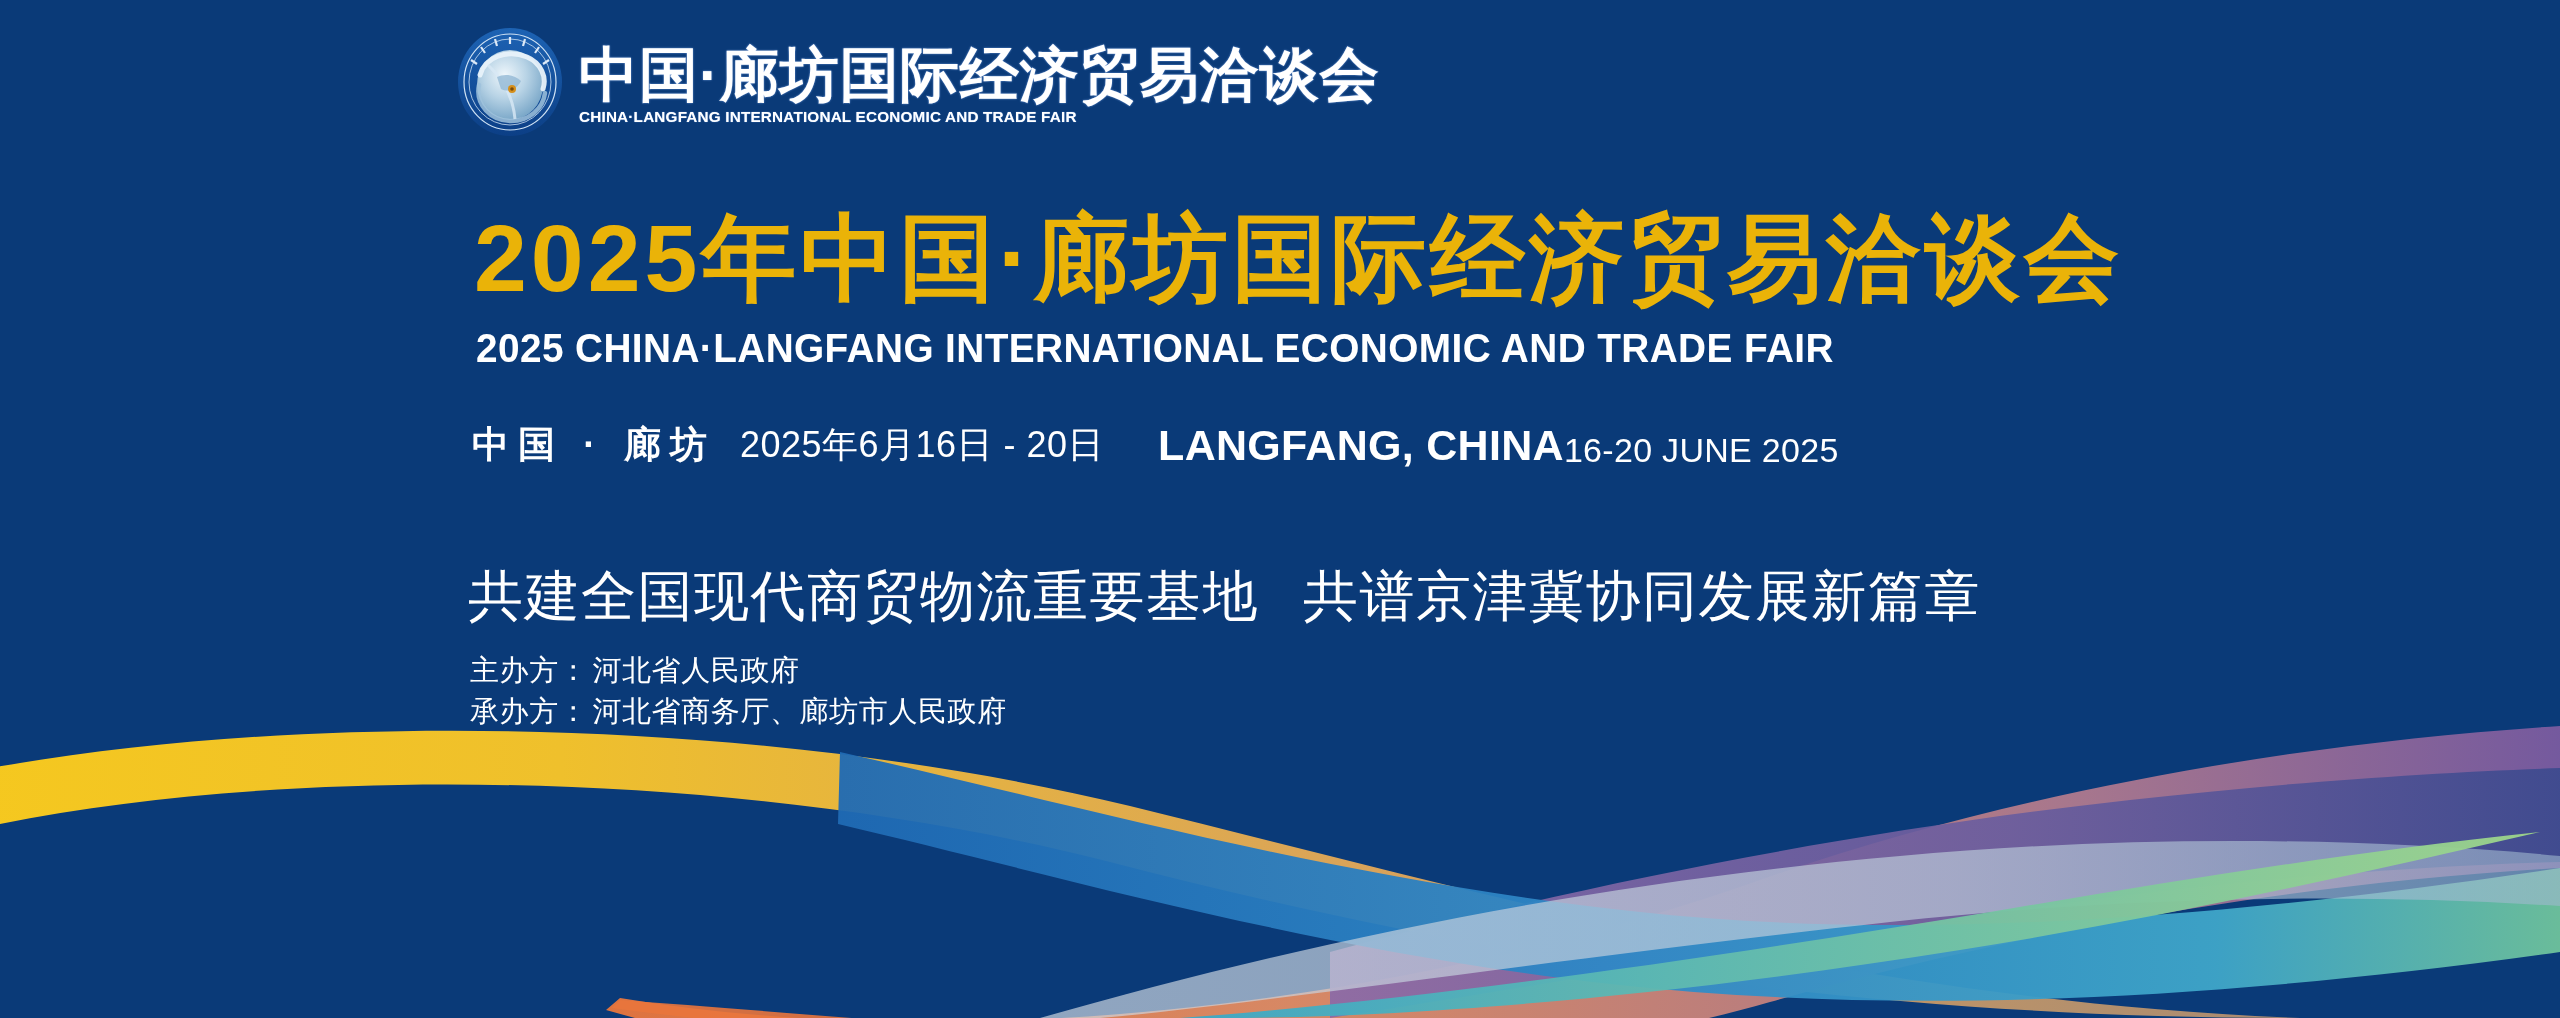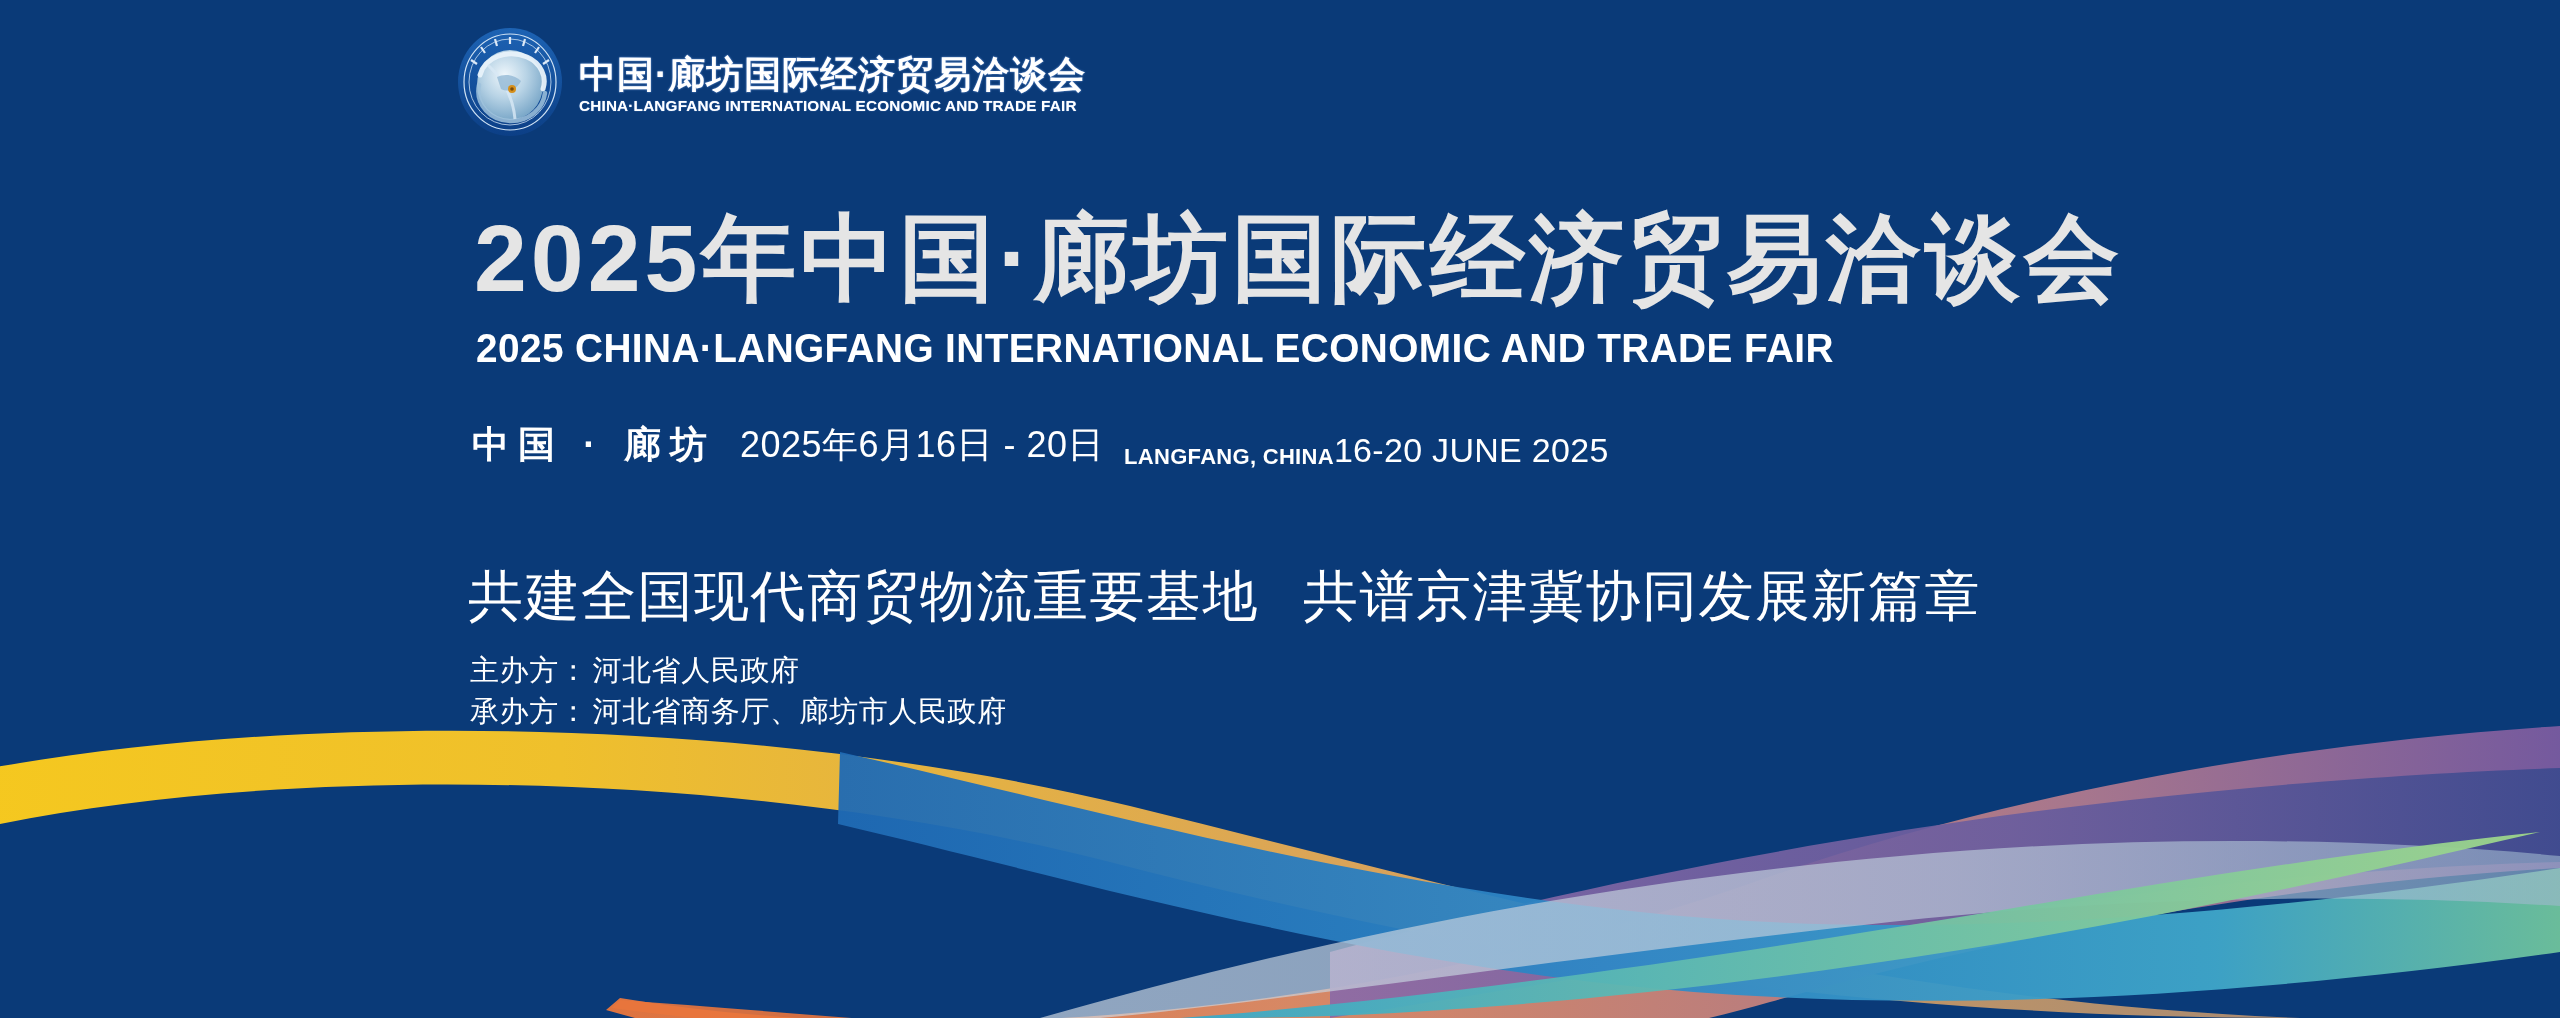--- a/index.html
+++ b/index.html
@@ -47,7 +47,7 @@
     padding-top: 6px;
   }
   .logo-cn {
-    font-size: 37px;
+    font-size: 59px;
     font-weight: bold;
     color: #ffffff;
     letter-spacing: 1px;

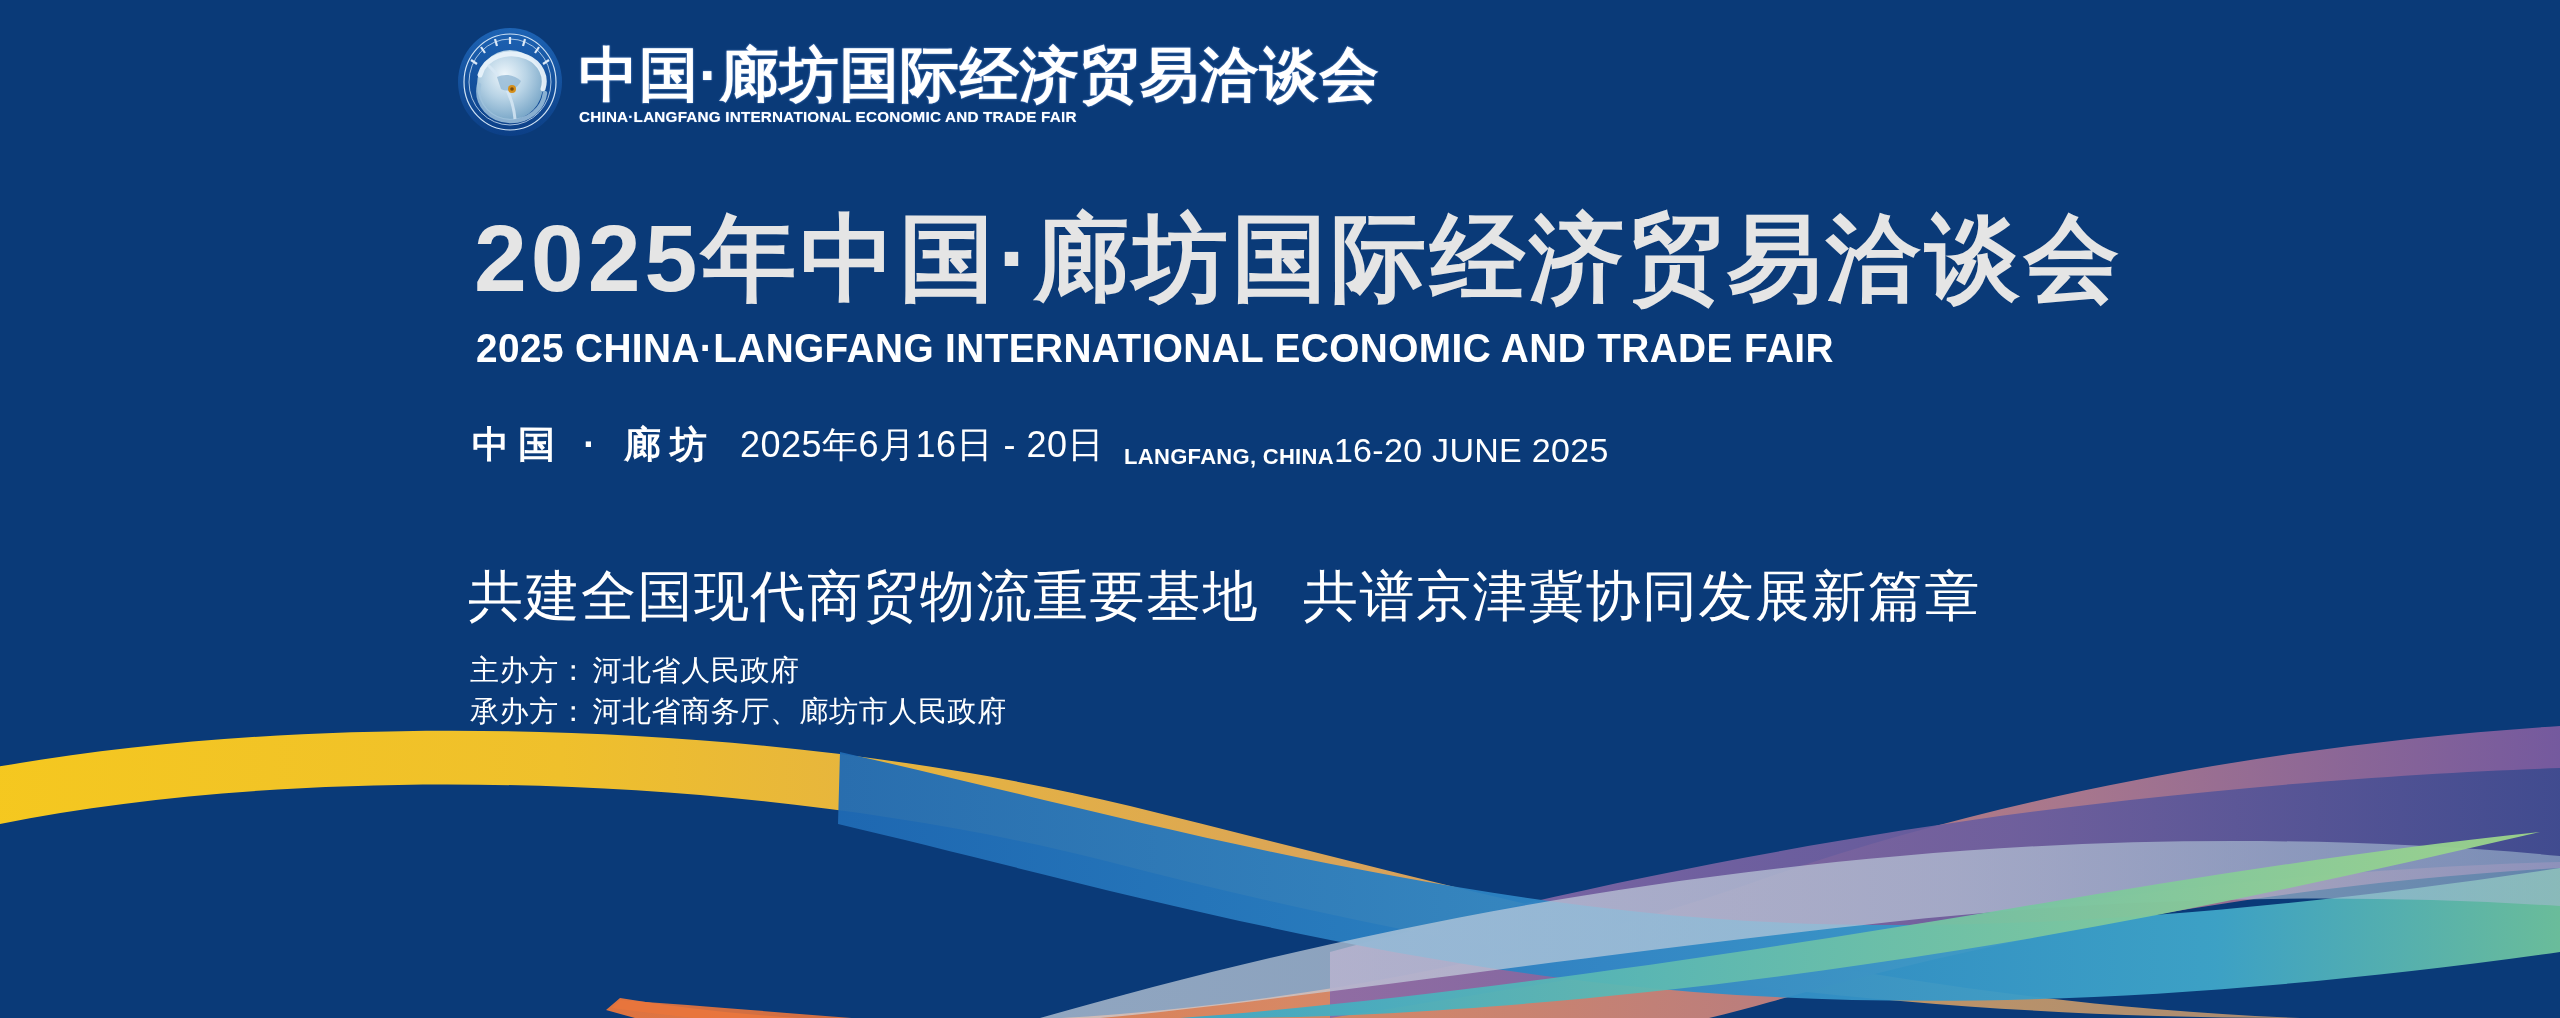--- a/index.html
+++ b/index.html
@@ -75,7 +75,7 @@
     top: 205px;
     font-size: 95px;
     font-weight: bold;
-    color: #e5e5e5;
+    color: #eab308;
     letter-spacing: 4px;
     white-space: nowrap;
     line-height: 1.12;

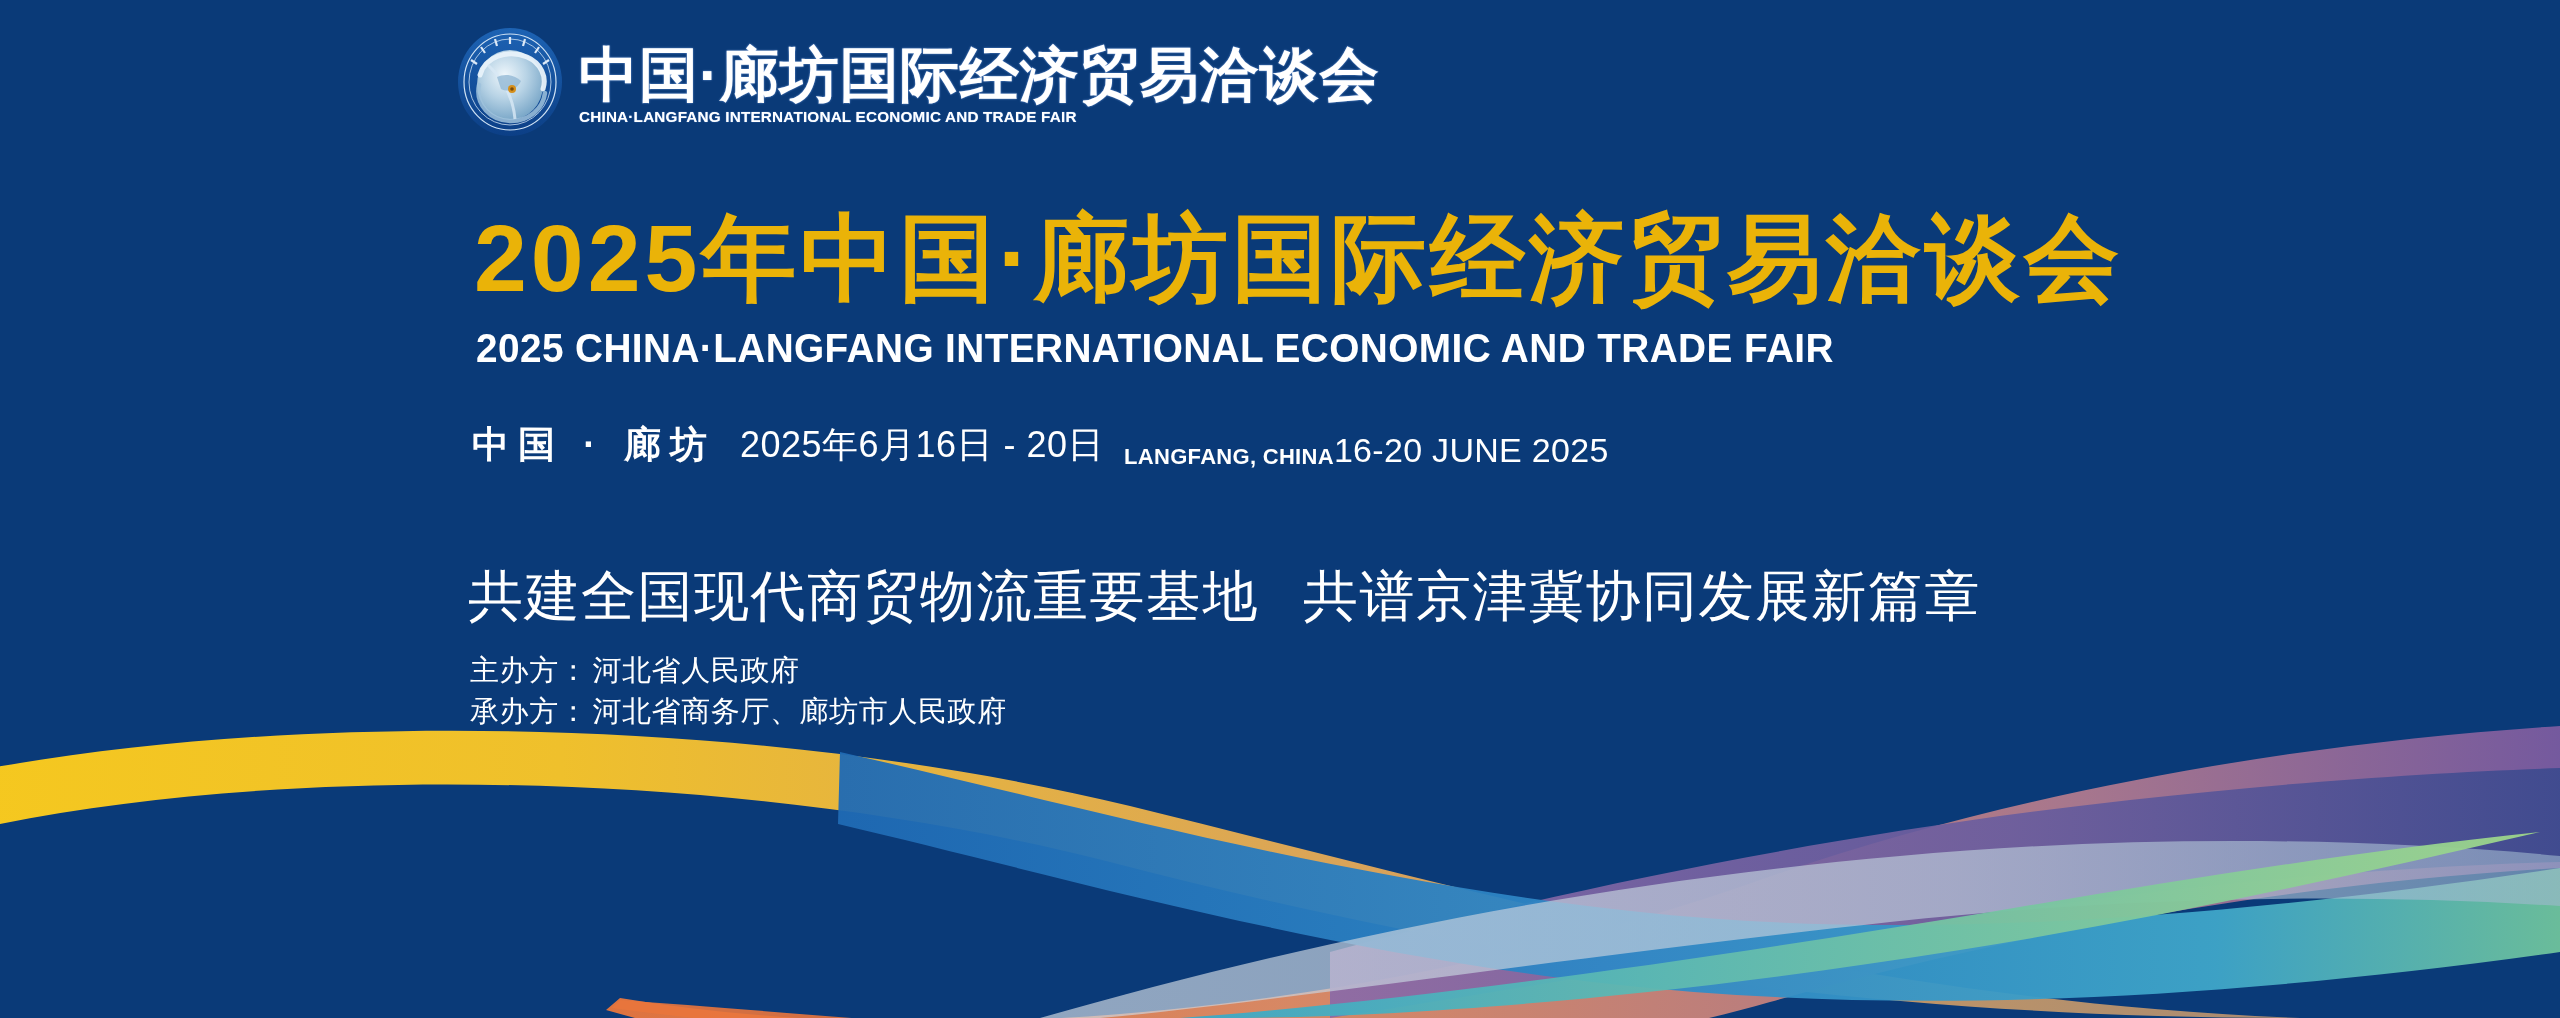--- a/index.html
+++ b/index.html
@@ -116,9 +116,9 @@
     letter-spacing: 0.5px;
   }
   .meta-en-place {
-    font-size: 22px;
-    font-weight: bold;
-    margin-left: 20px;
+    font-size: 43px;
+    font-weight: bold;
+    margin-left: 54px;
     letter-spacing: 0.3px;
   }
   .meta-en-date {

